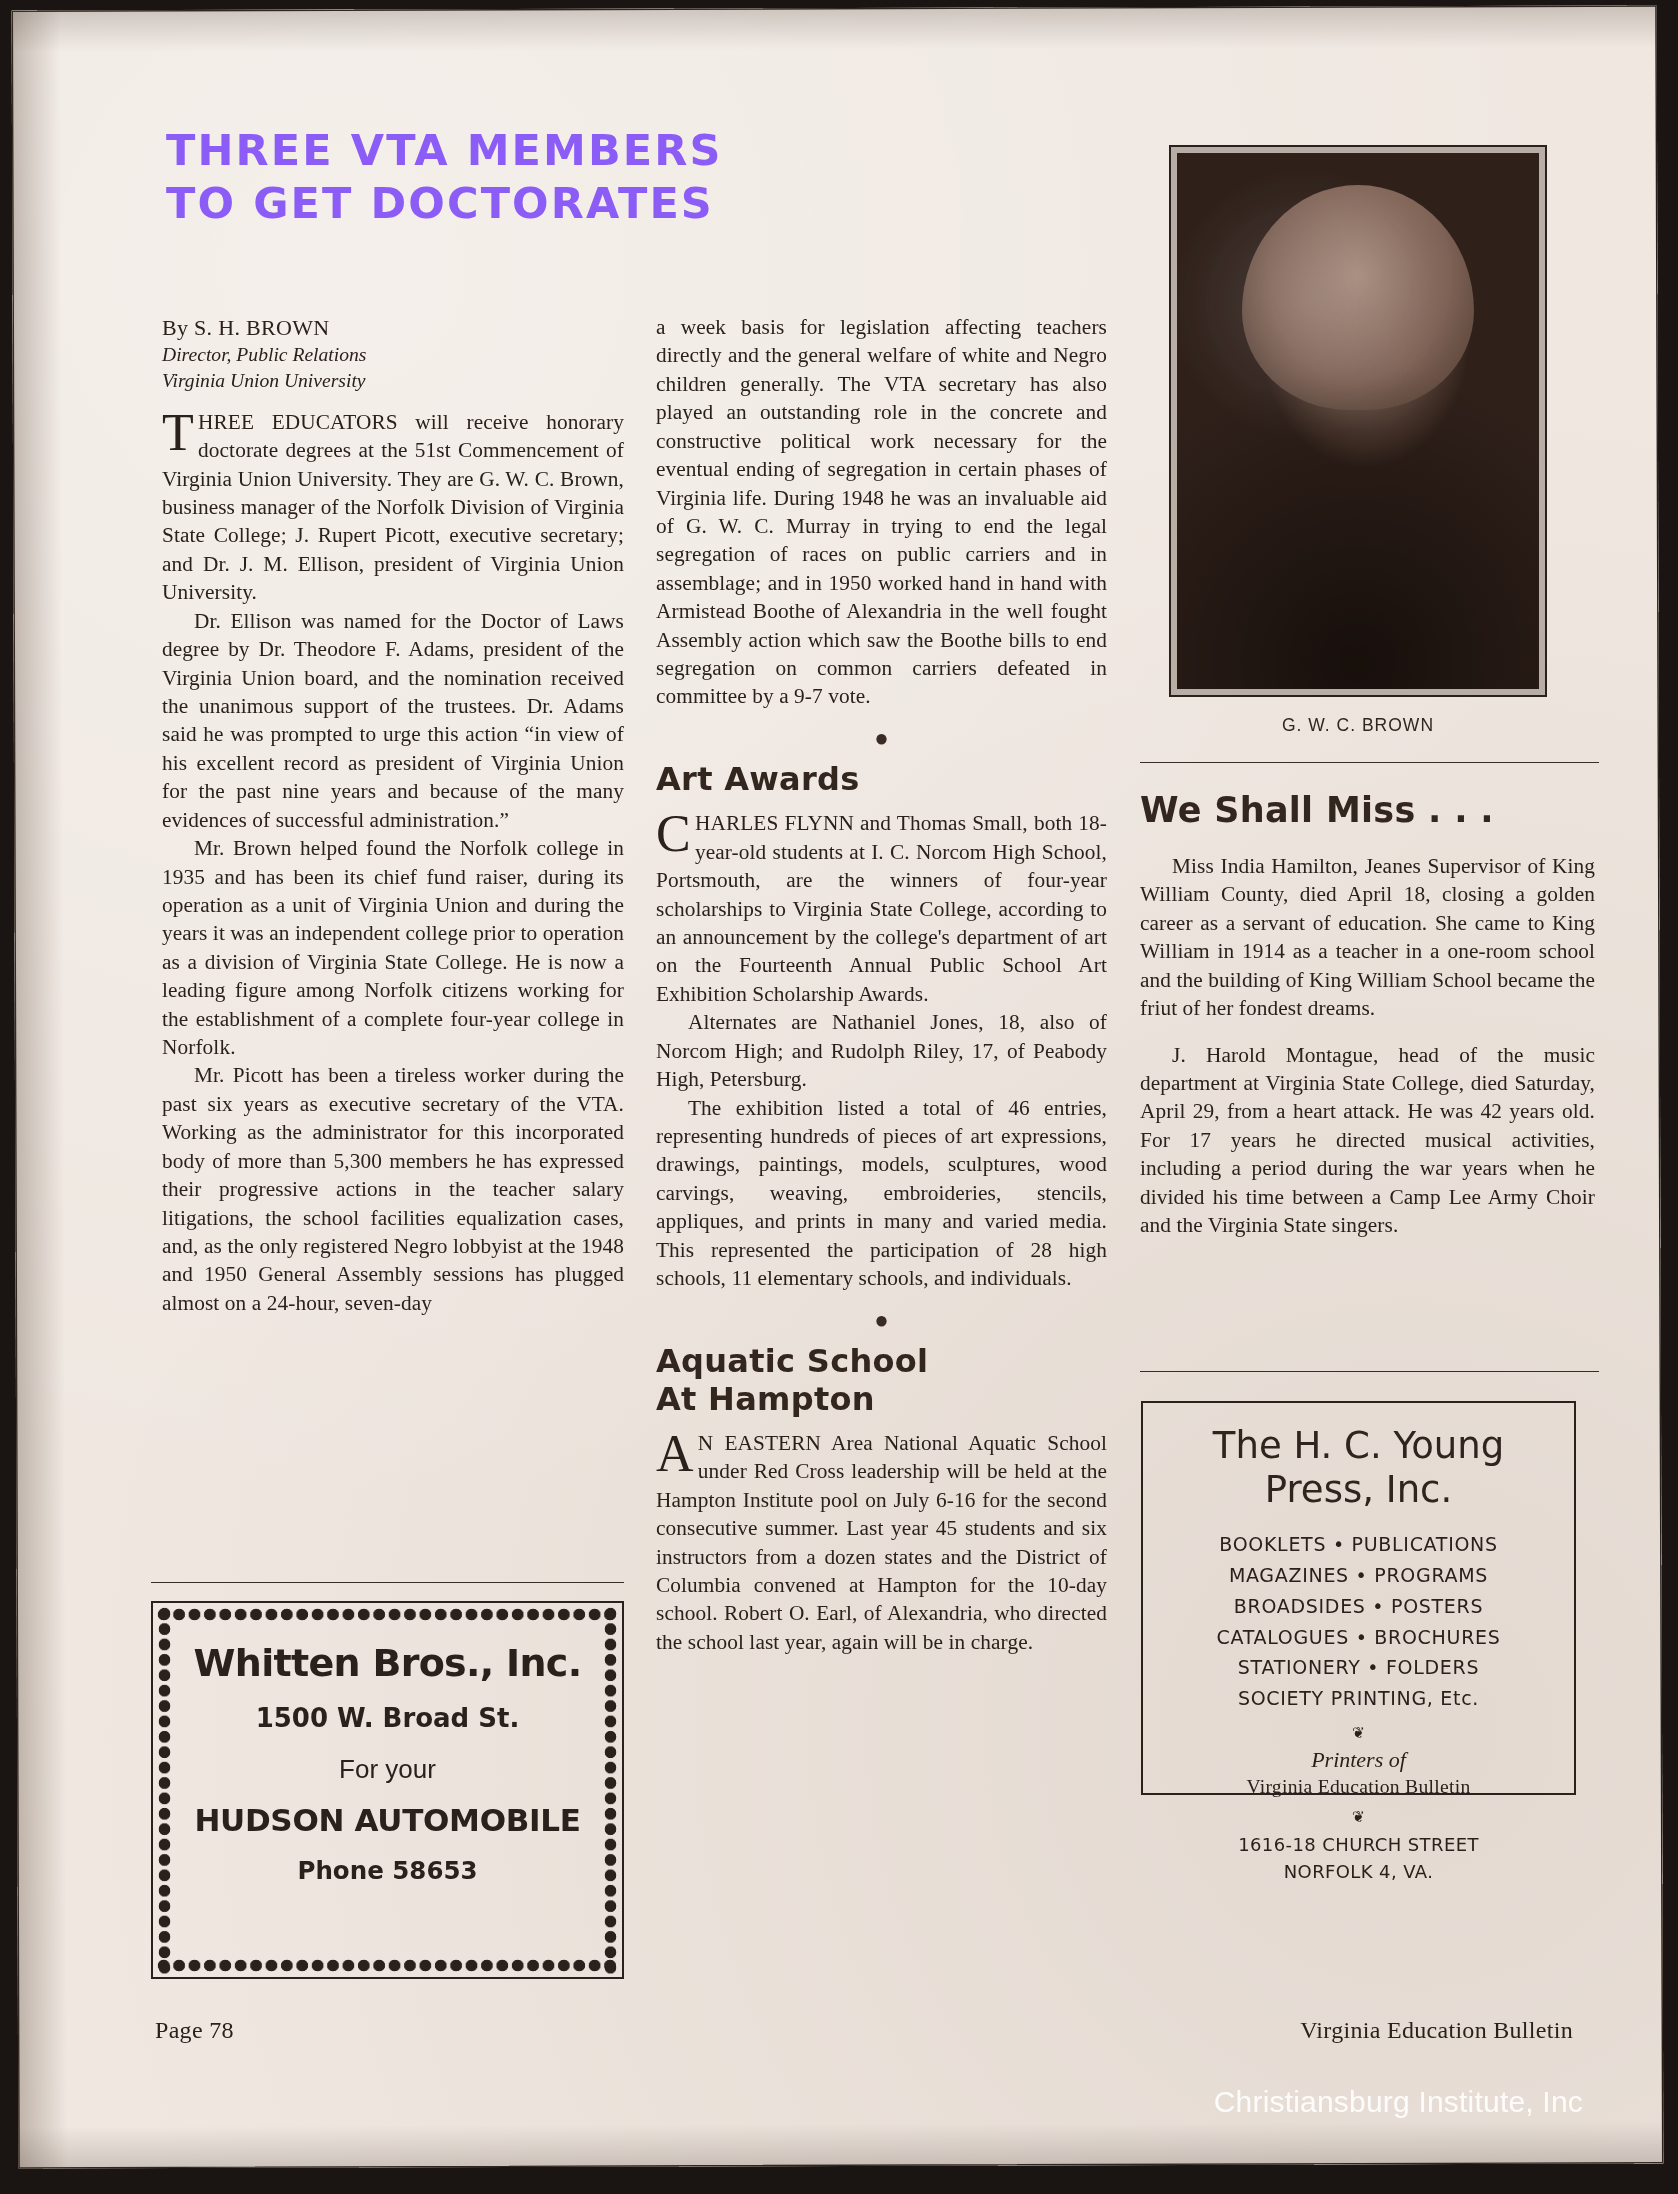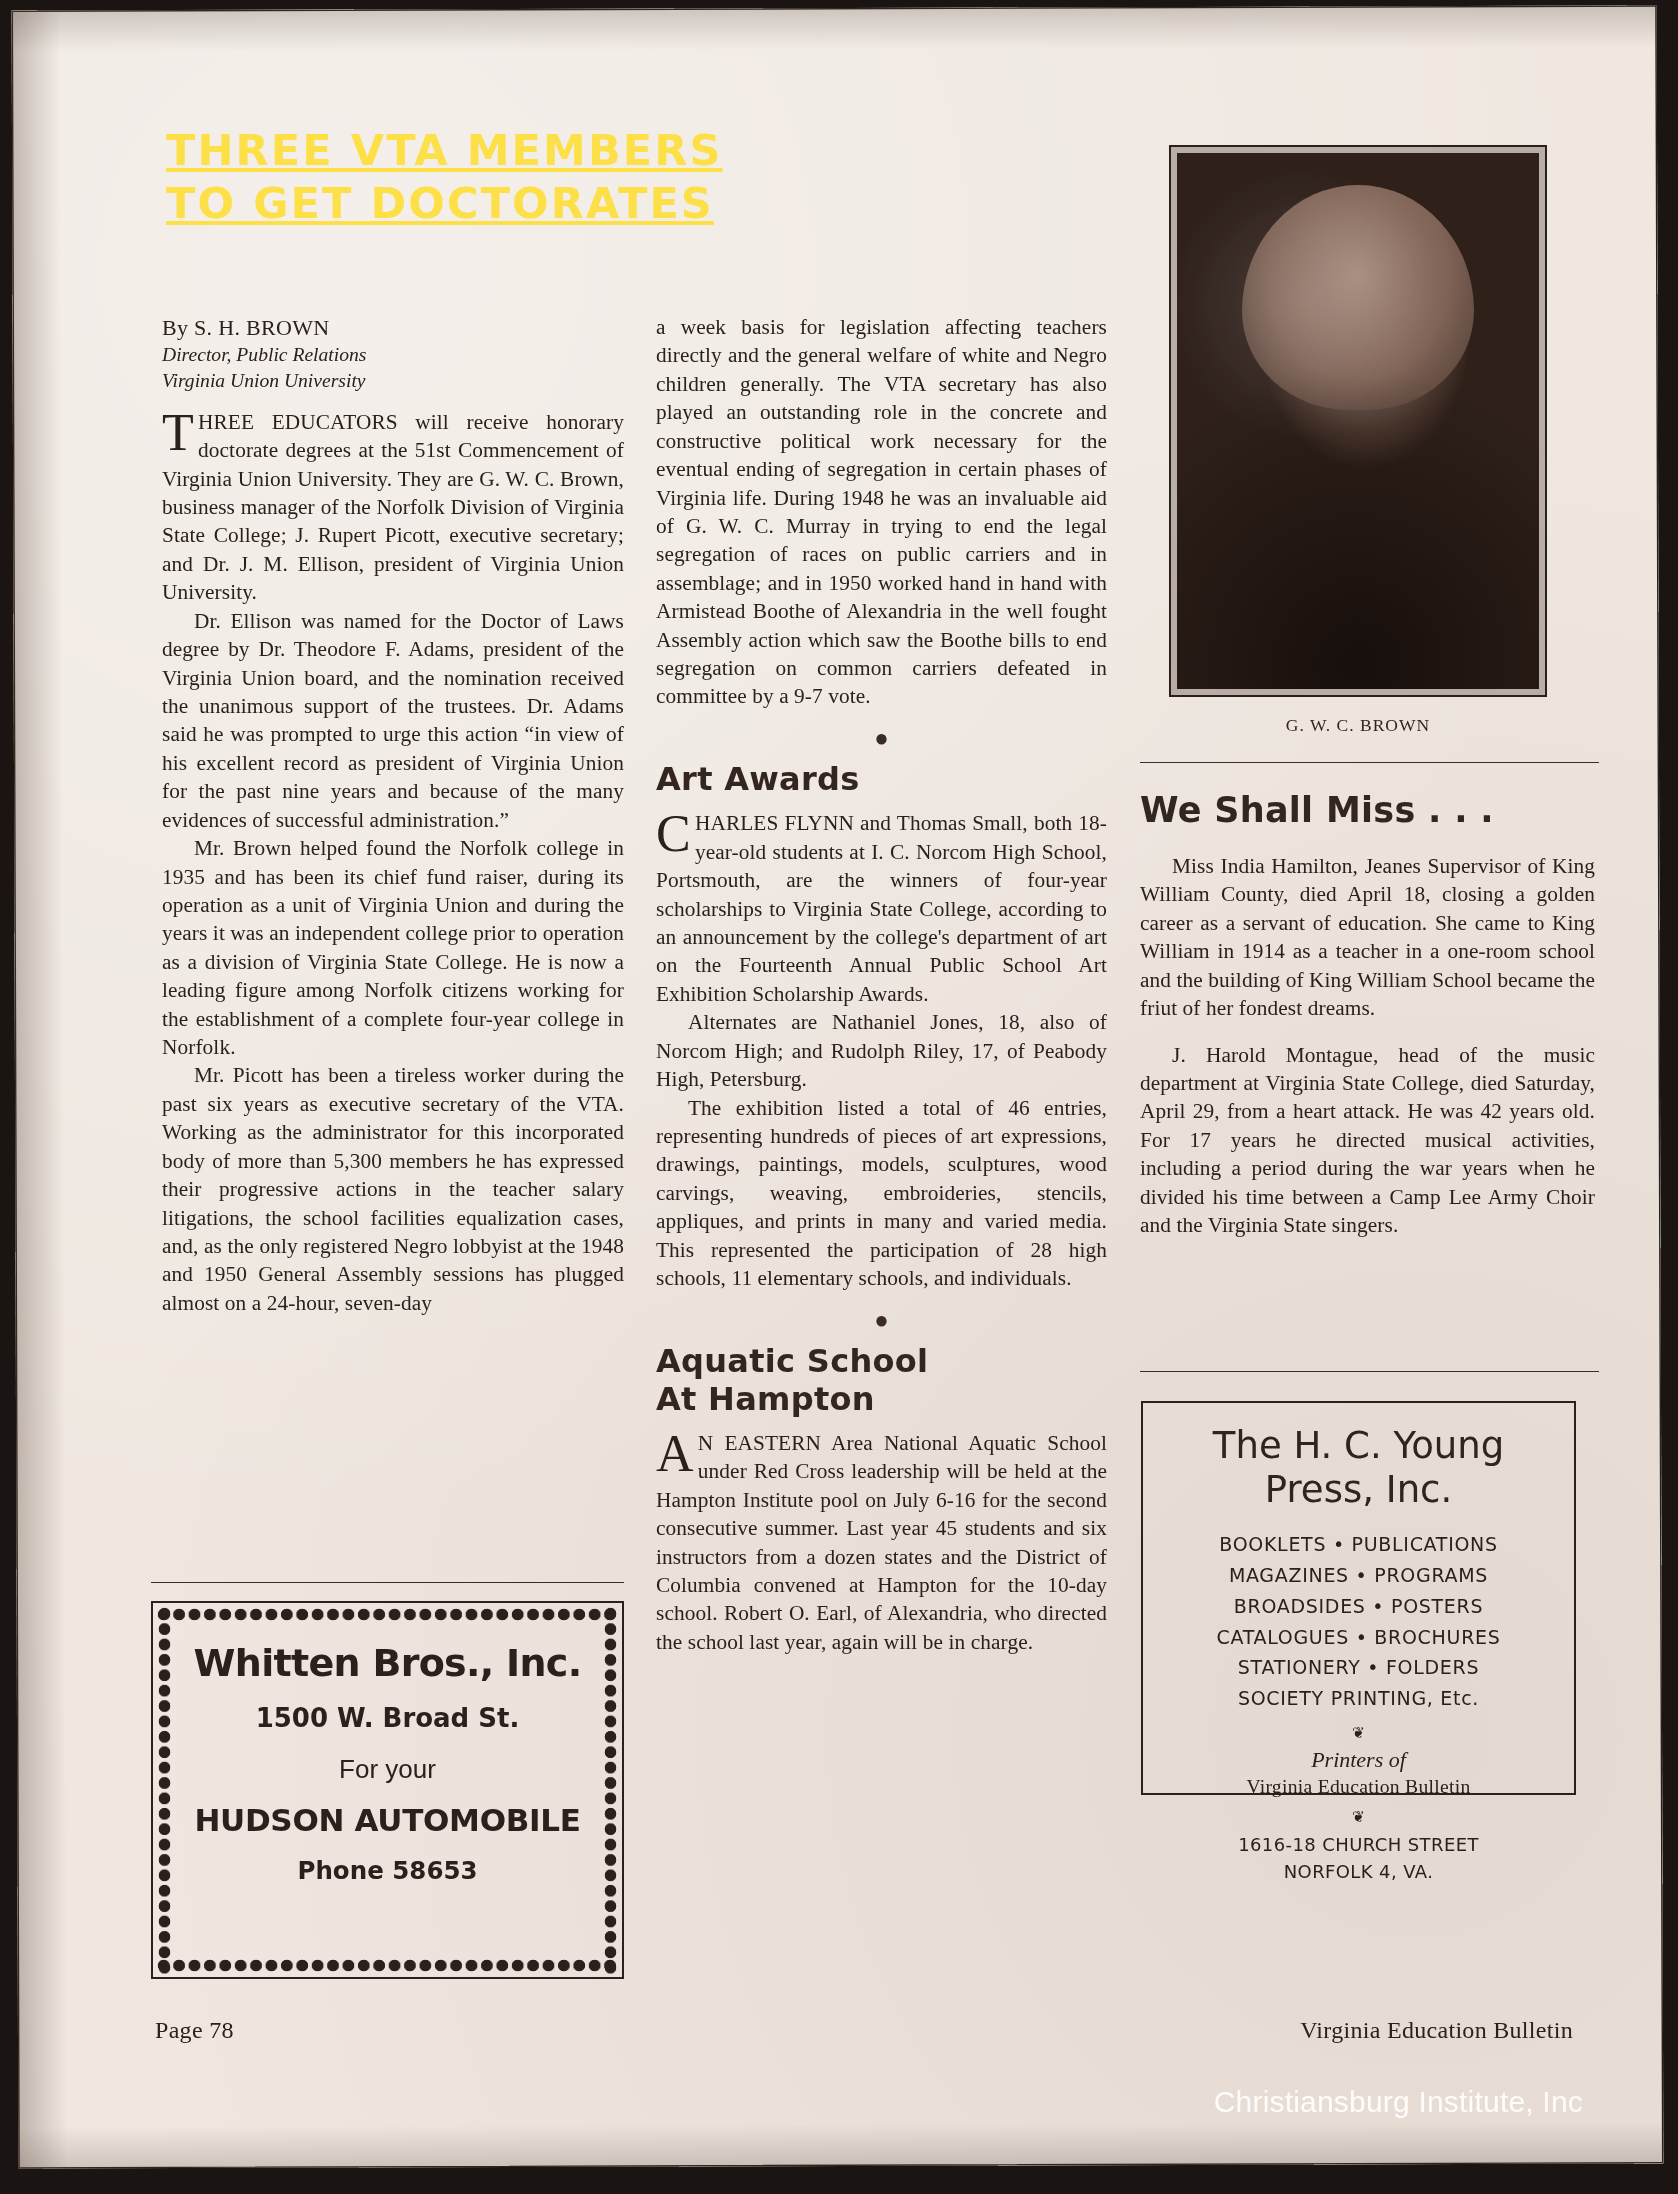--- a/index.html
+++ b/index.html
@@ -41,8 +41,7 @@
     font-size:43px;
     letter-spacing:2.1px;
     line-height:1.23;
-    color:#fde047;
-    text-decoration:underline;
+    color:#8b5cf6;
   }
 
   

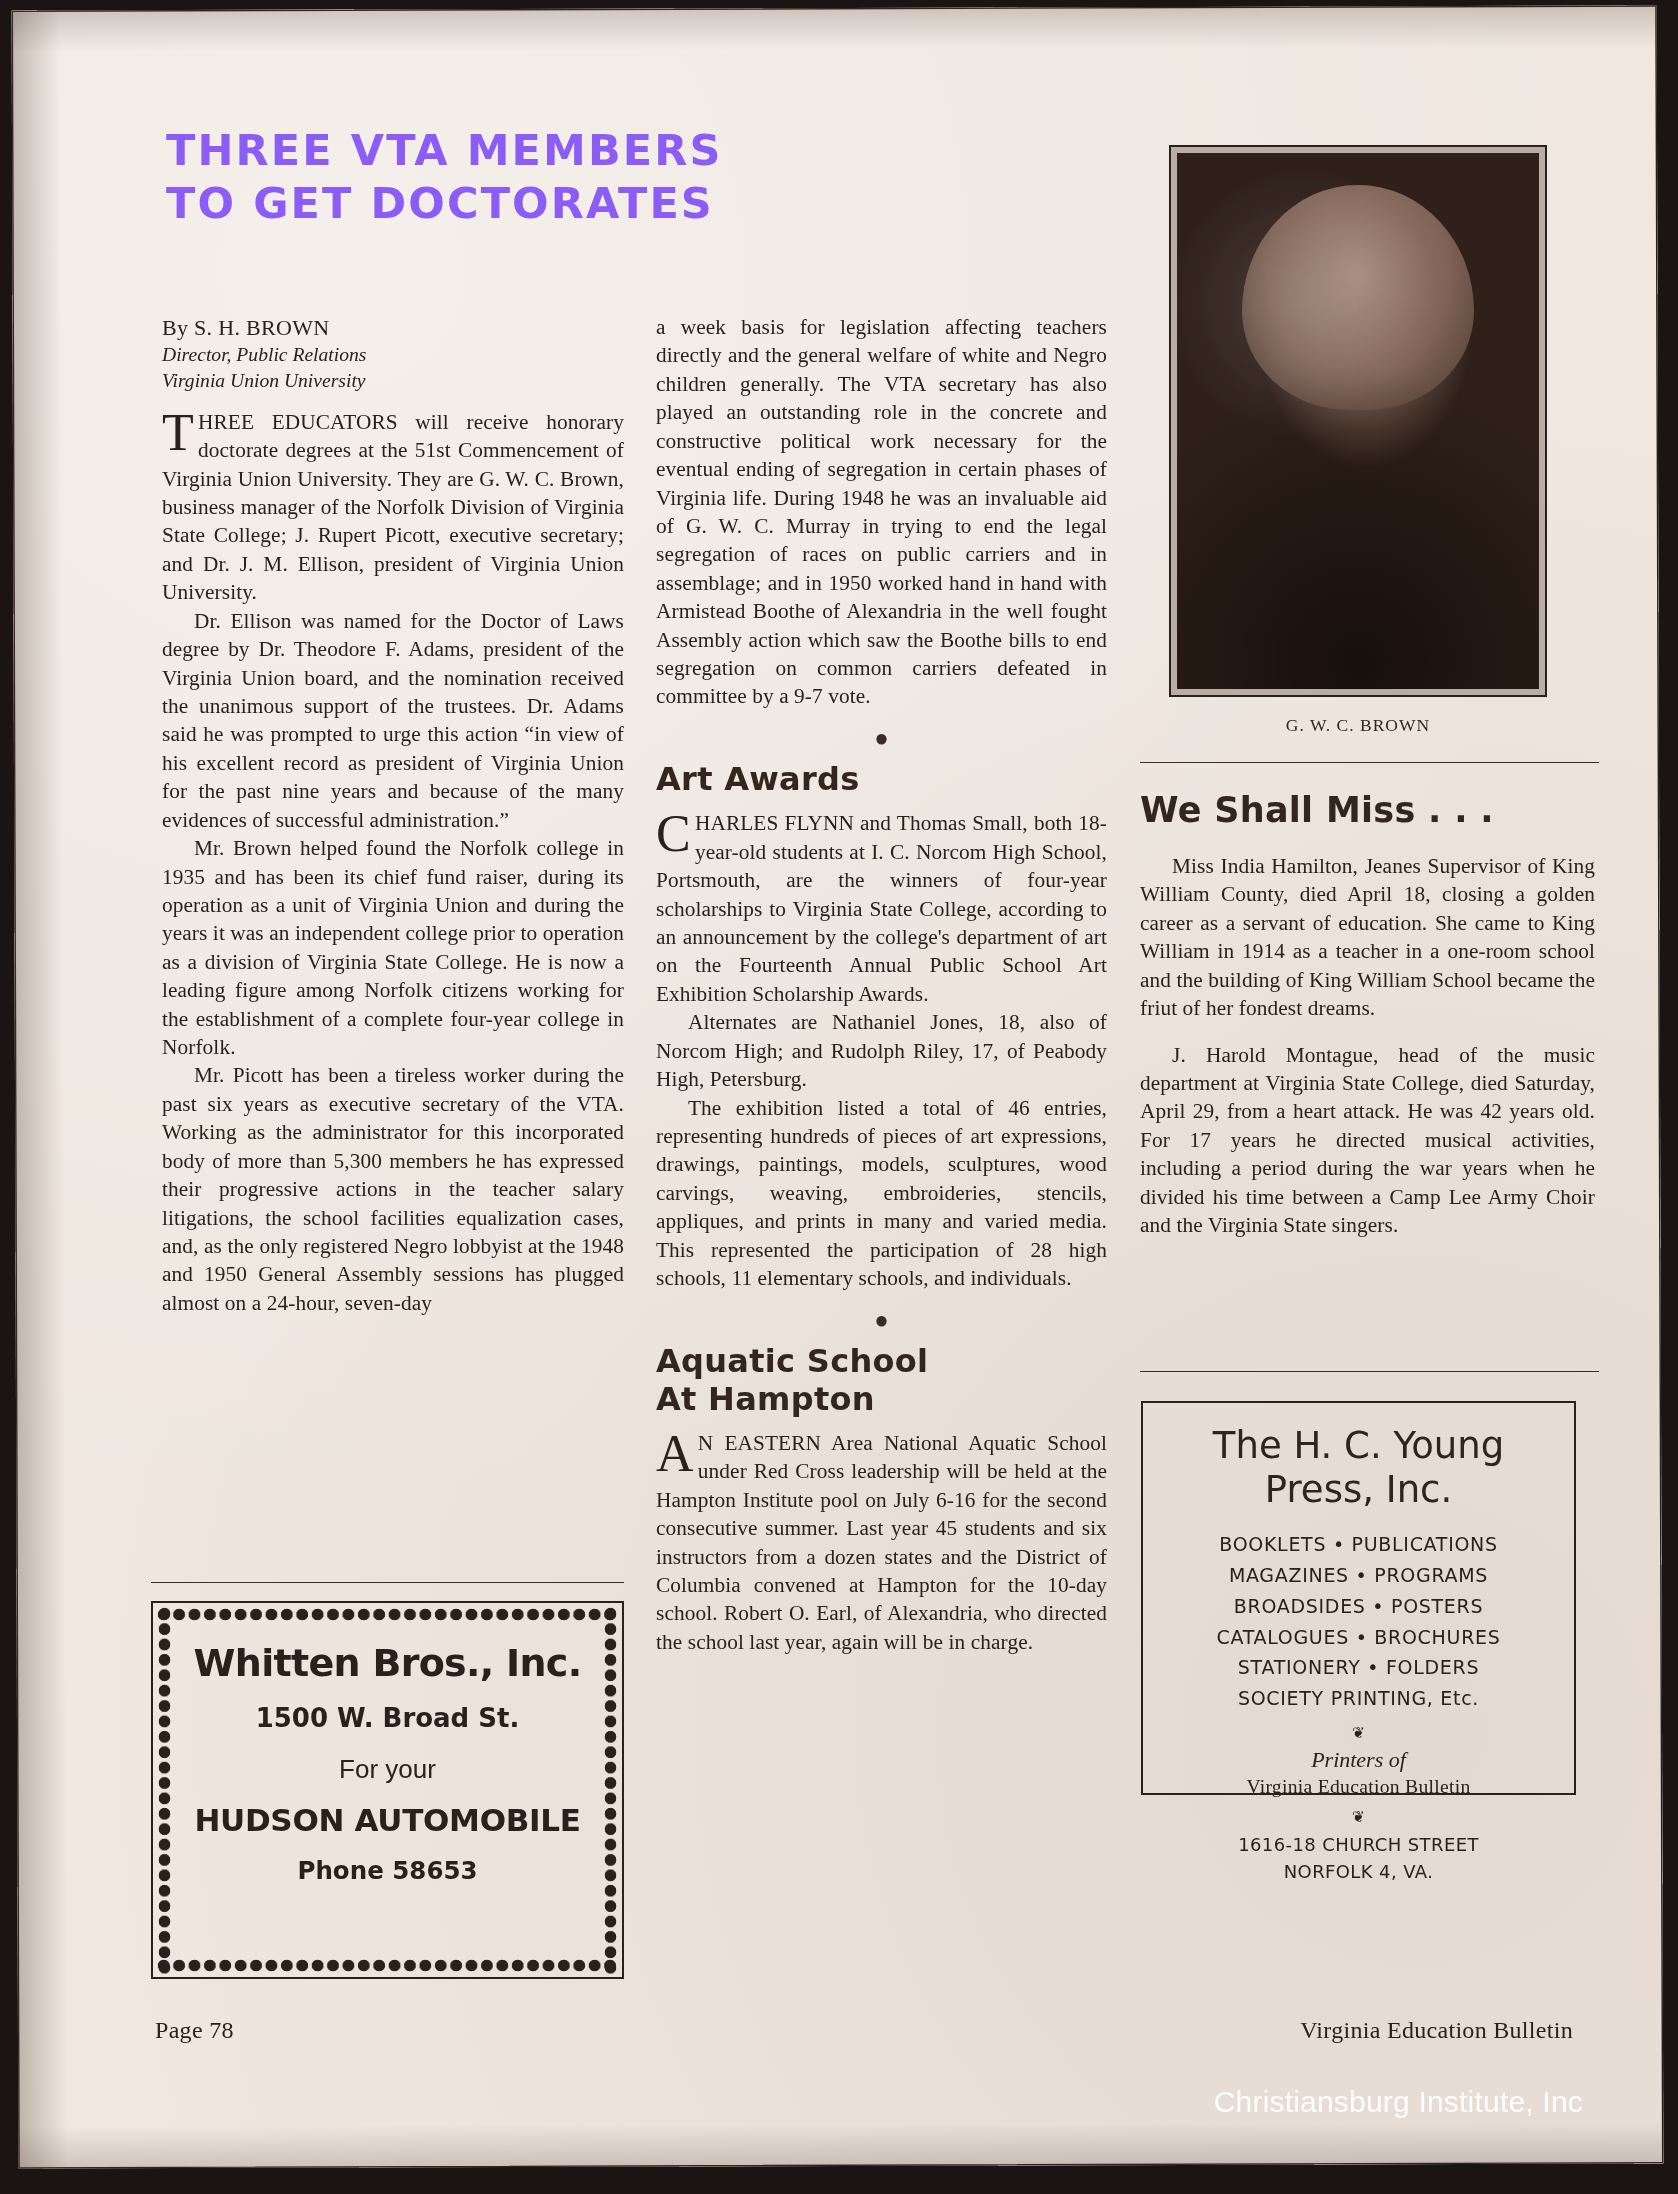--- a/index.html
+++ b/index.html
@@ -107,7 +107,7 @@
   }
   .photo-cap{
     position:absolute; left:1169px; top:715px; width:378px;
-    text-align:center; font-family:Liberation Serif, serif;
+    text-align:center; font-family:Liberation Sans, sans-serif;
     font-size:17.5px; letter-spacing:1px; color:#33261f;
   }
 

